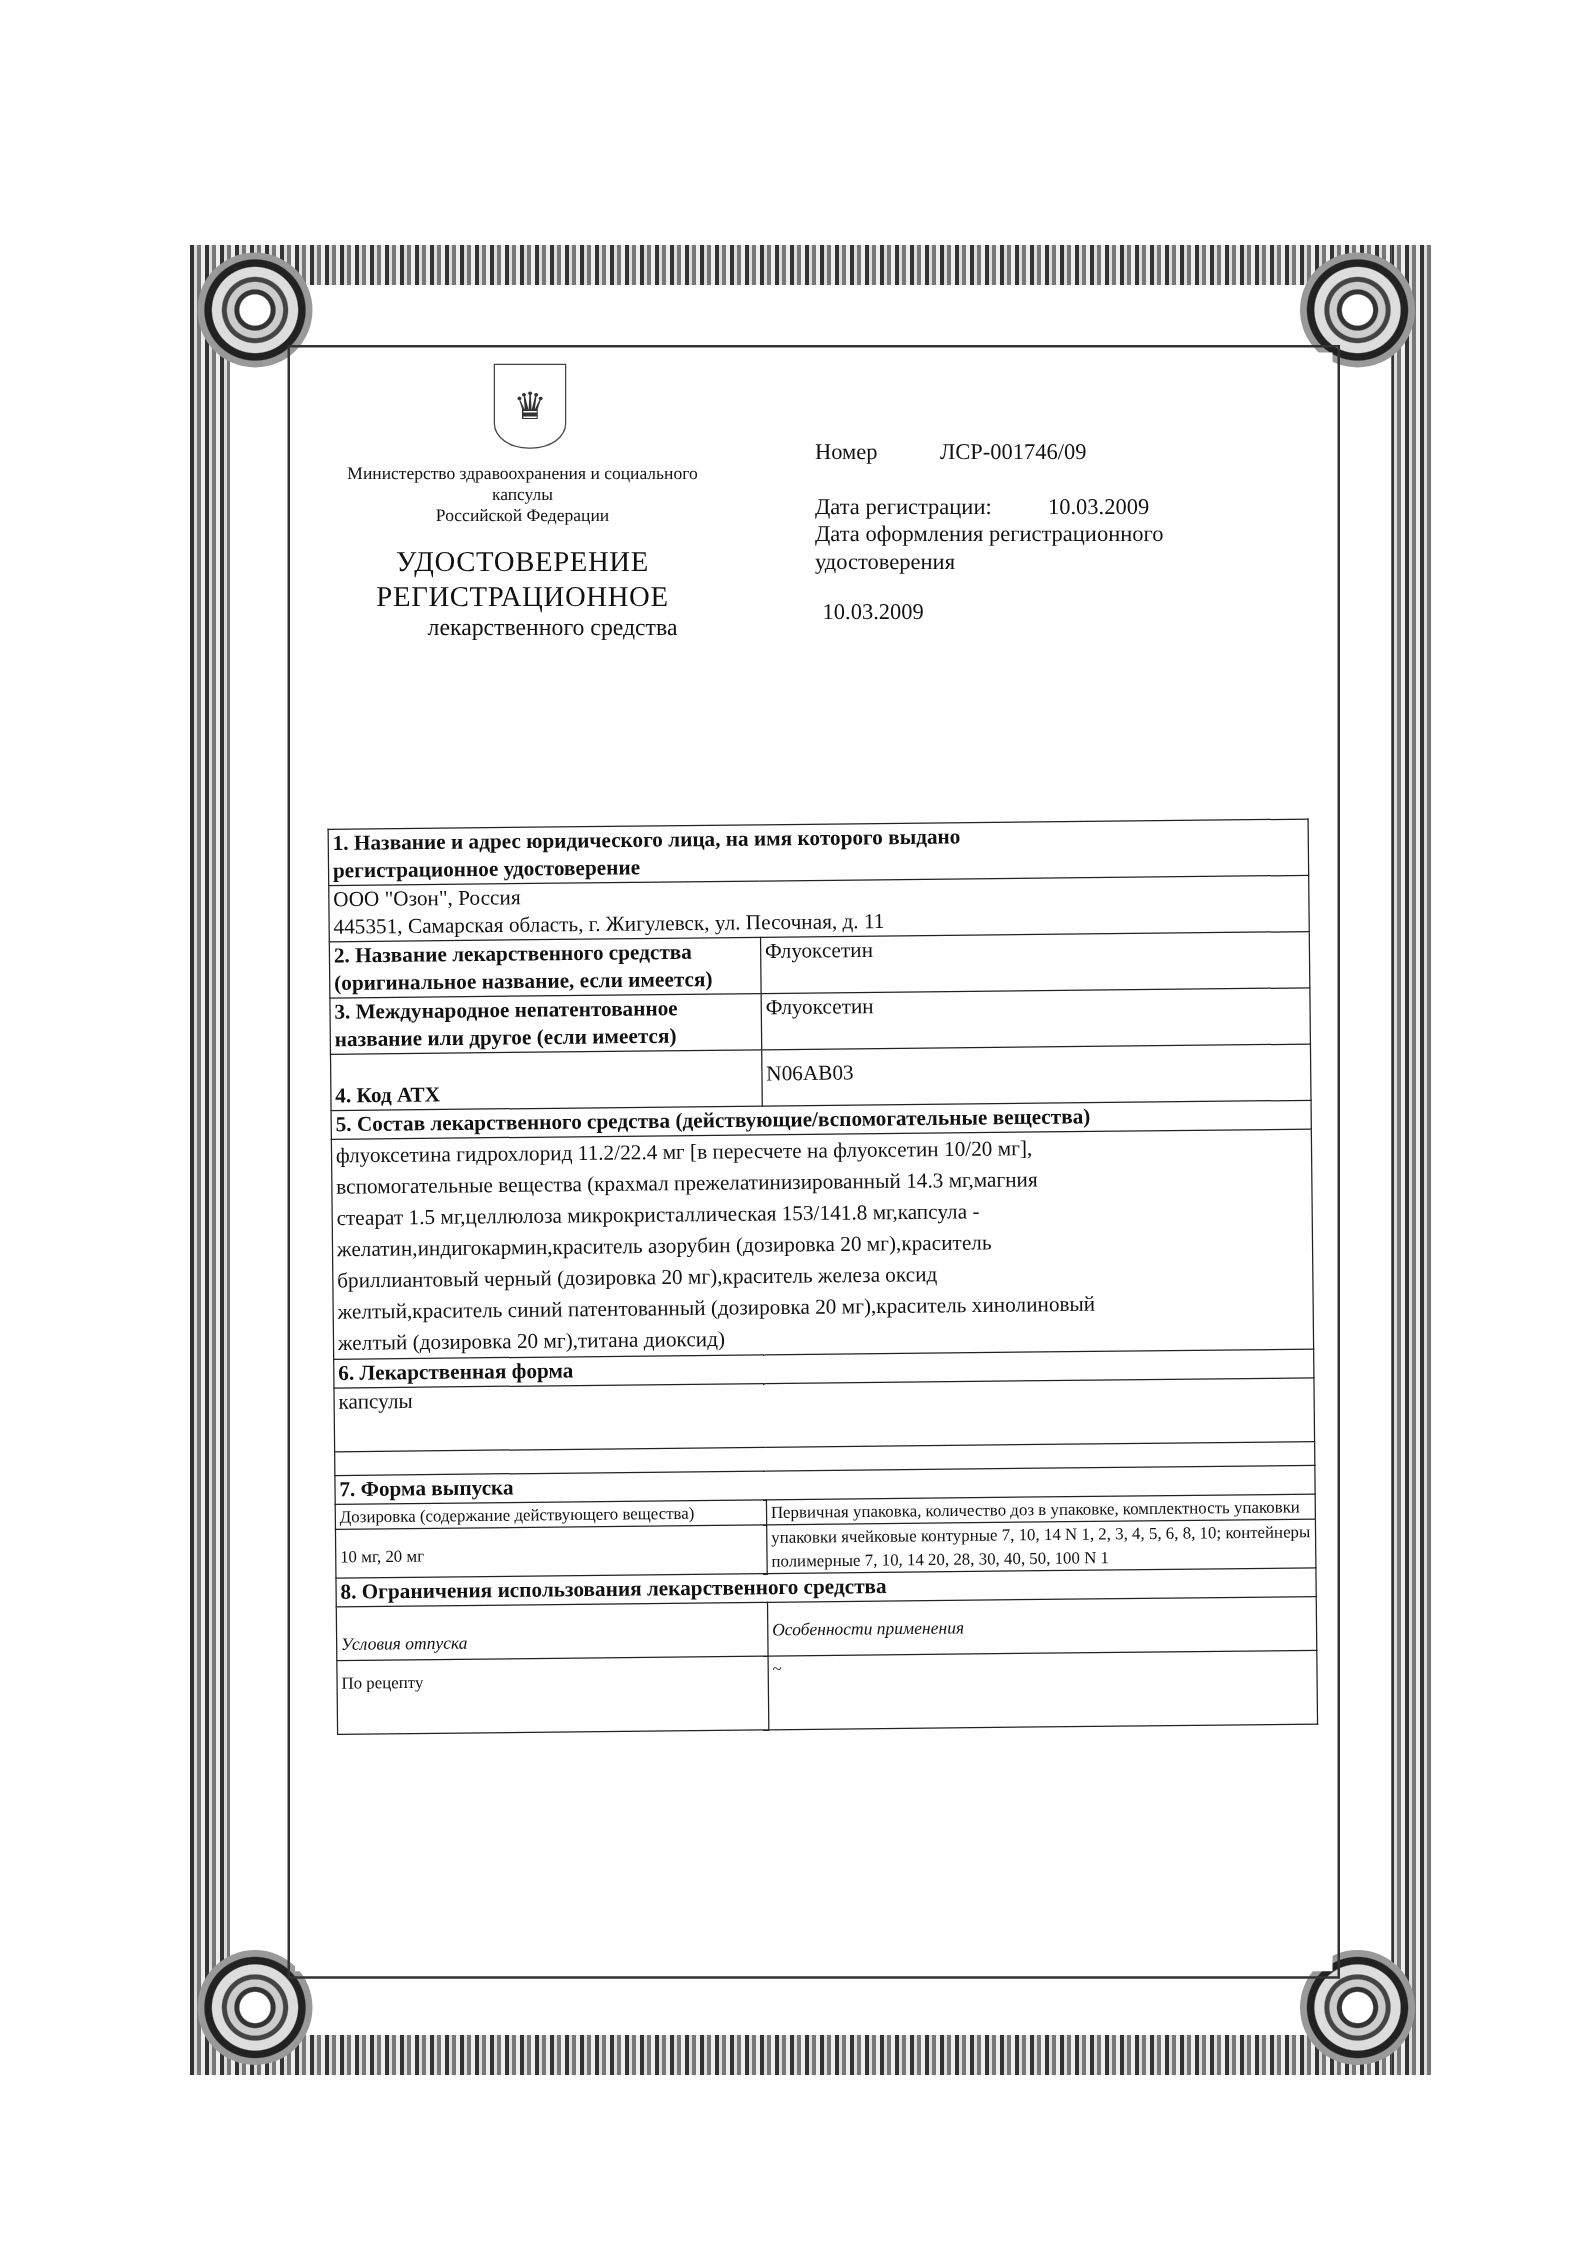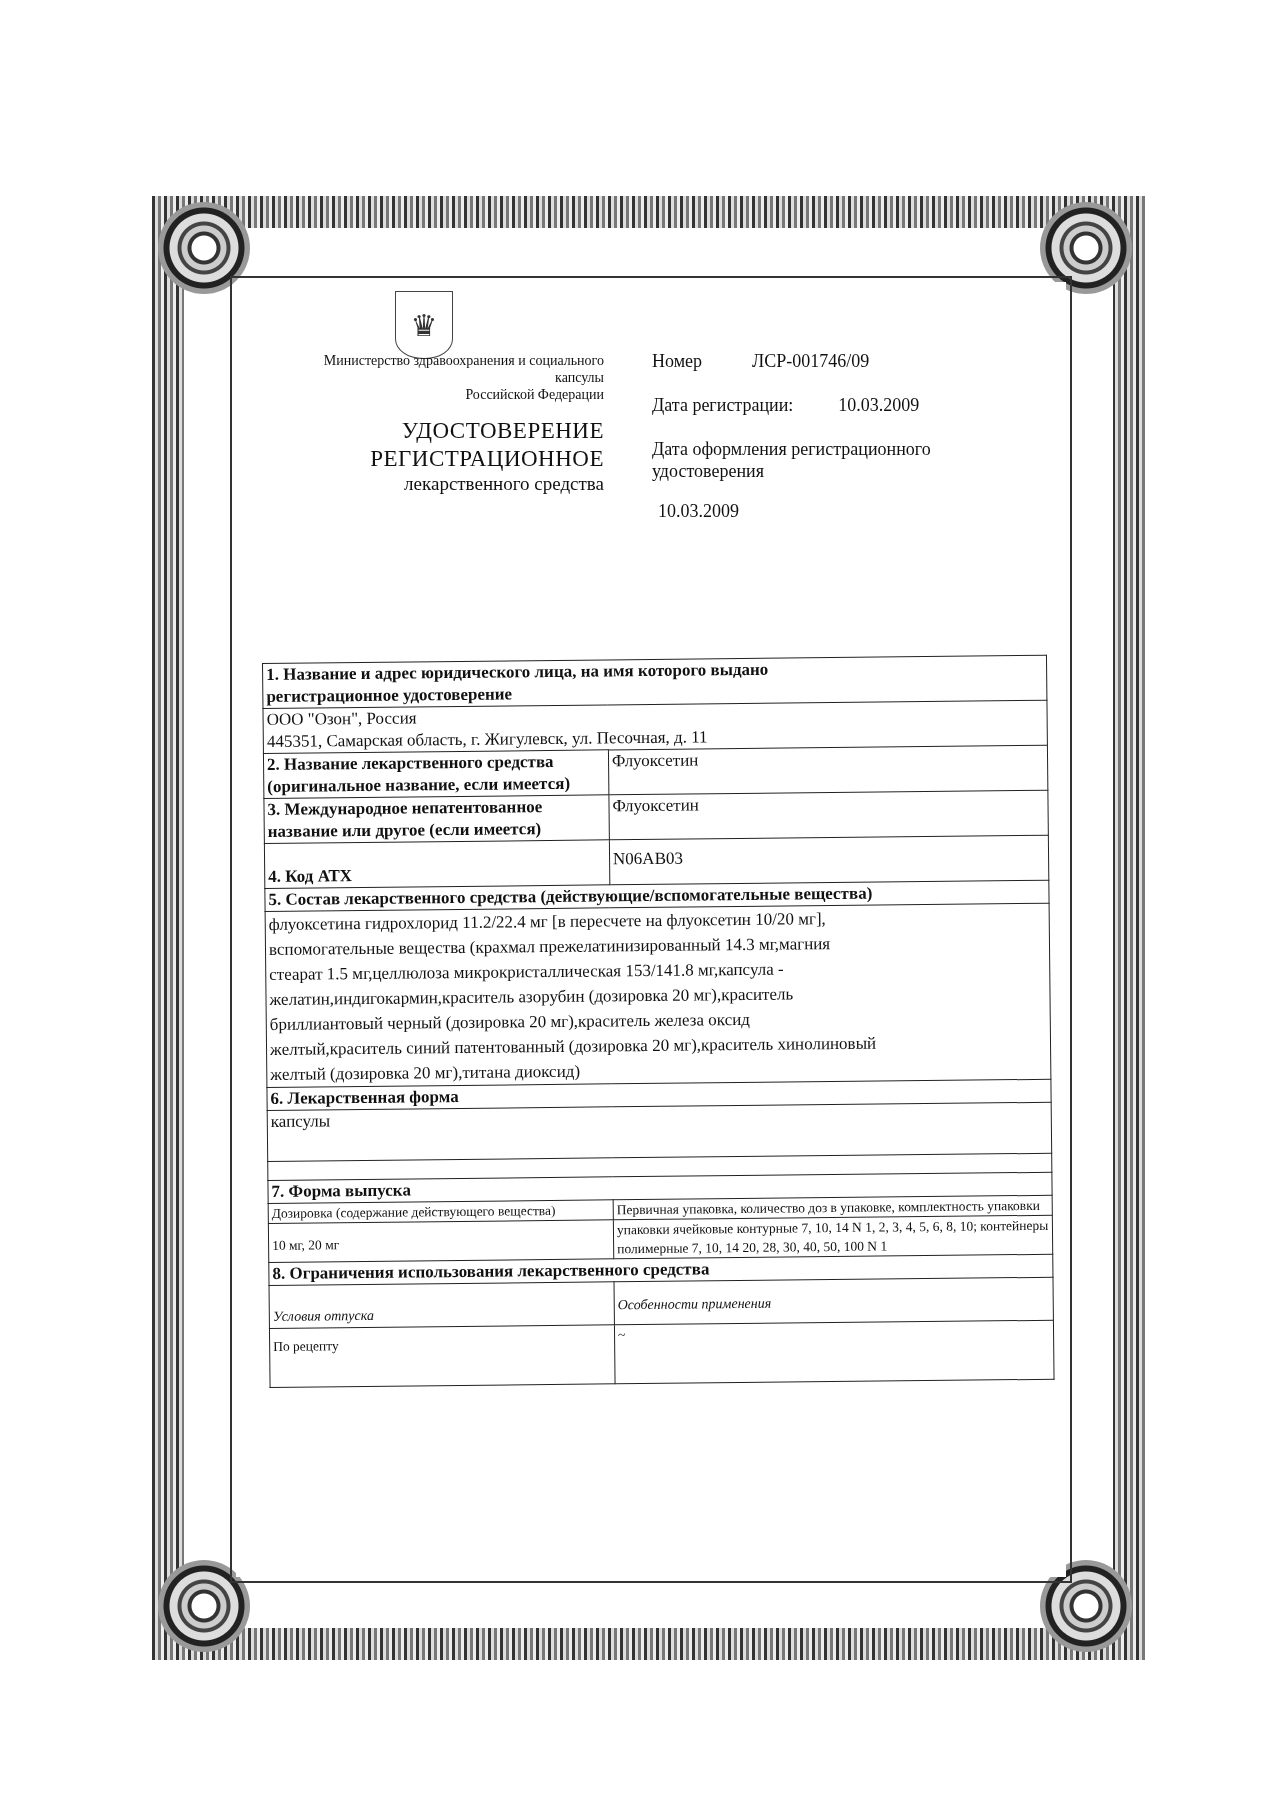--- a/index.html
+++ b/index.html
@@ -13,7 +13,7 @@
     background: radial-gradient(circle, #fff 0 12px, #333 13px 16px, #ccc 17px 22px, #444 23px 26px, #ddd 27px 34px, #222 35px 40px, #999 41px 46px);
     }
   .crest { position:absolute; left:395px; top:291px; width:56px; height:66px; border:1px solid #444; border-radius:0 0 28px 28px / 0 0 20px 20px; display:flex; align-items:center; justify-content:center; font-size:30px; color:#333; }
-  .left-head { position:absolute; left:232px; top:352px; width:372px; text-align:right; }
+  .left-head { position:absolute; left:232px; top:371px; width:372px; text-align:center; }
   .ministry { font-size:14px; line-height:17px; }
   .service { font-size:18px; line-height:22px; margin-top:10px; }
   .cert-title { font-size:23px; line-height:28px; margin-top:14px; letter-spacing:0.5px; }

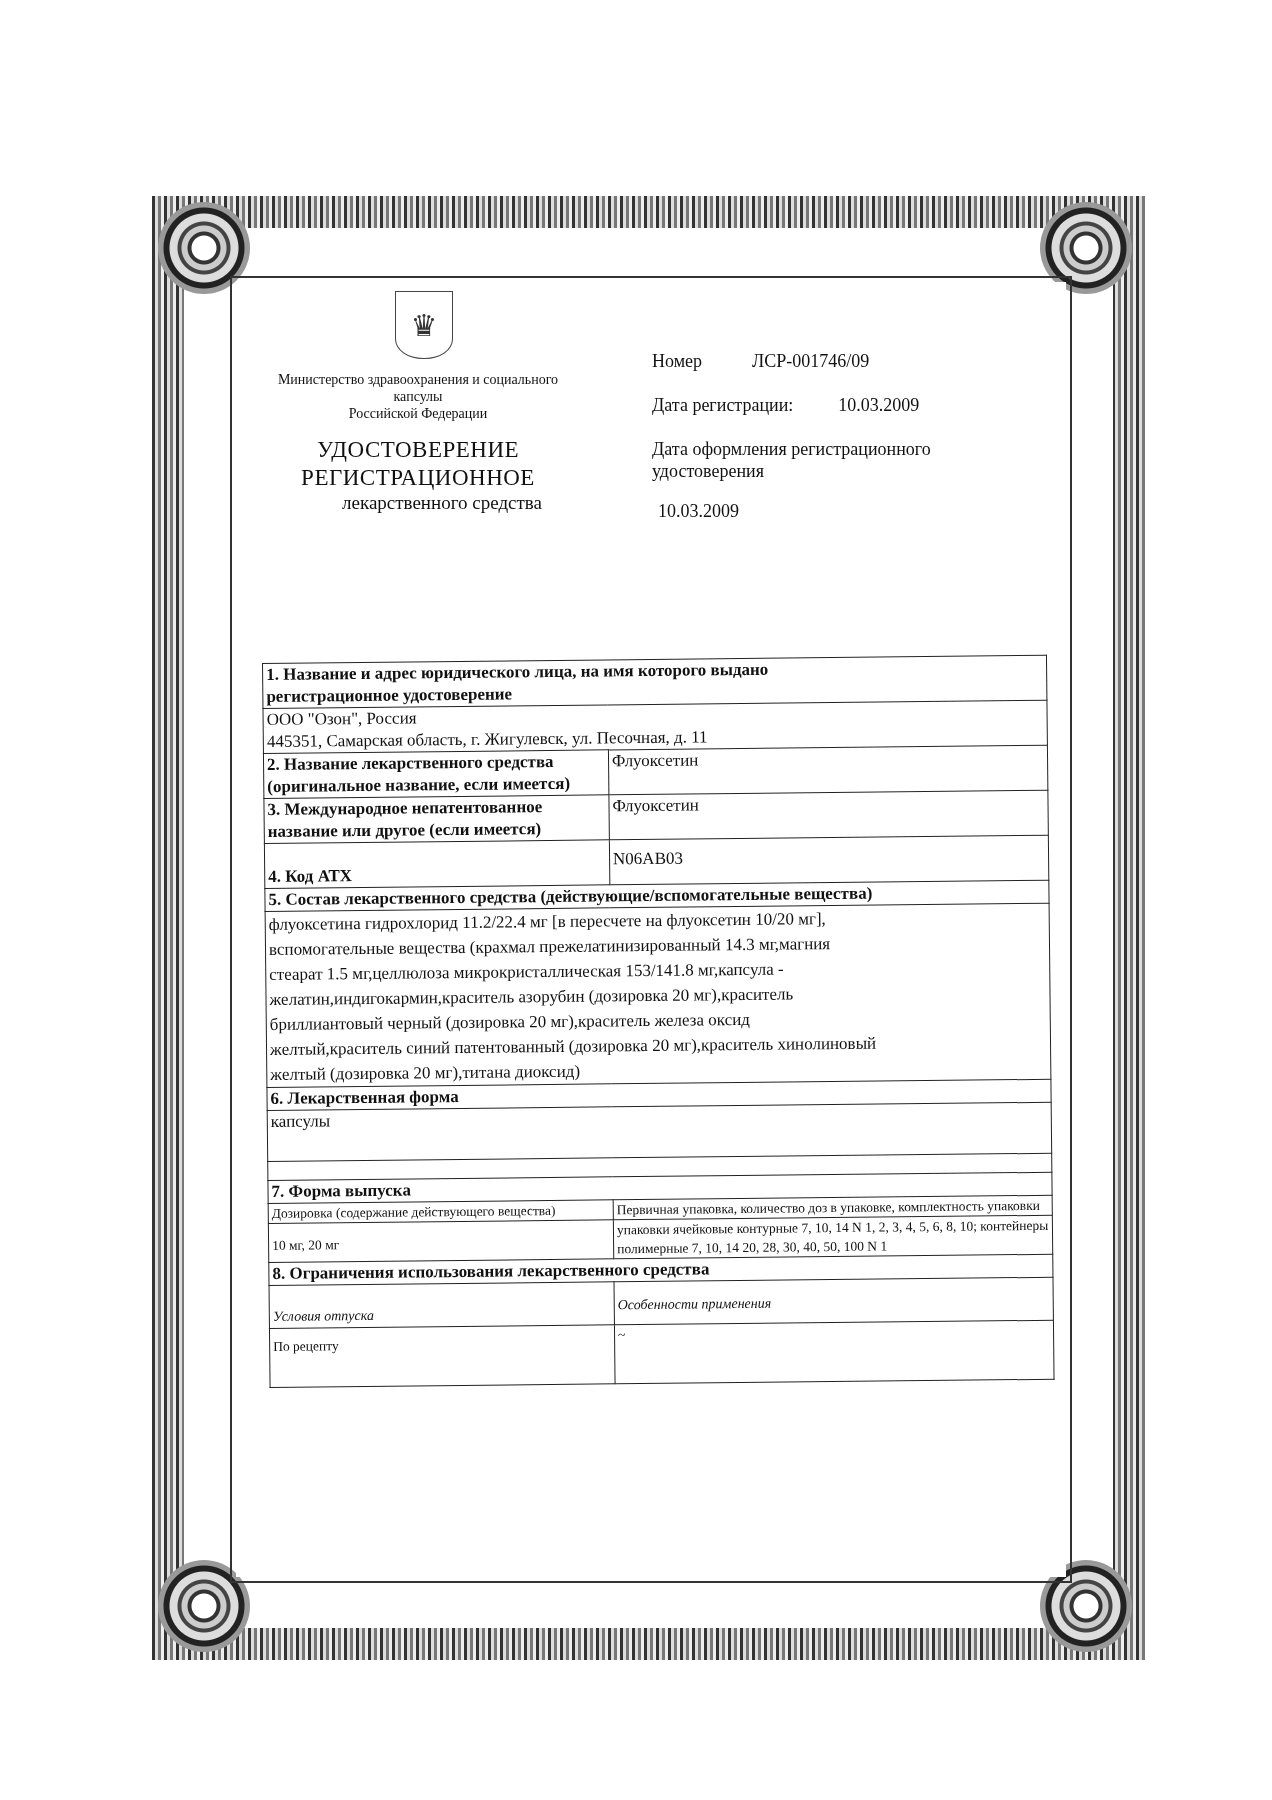--- a/index.html
+++ b/index.html
@@ -63,7 +63,7 @@
     <span>Дата регистрации:</span>
     <span class="reg-val">10.03.2009</span>
   </div>
-  <div style="margin-top:22px;">
+  <div style="">
     <div>Дата оформления регистрационного</div>
     <div>удостоверения</div>
   </div>

